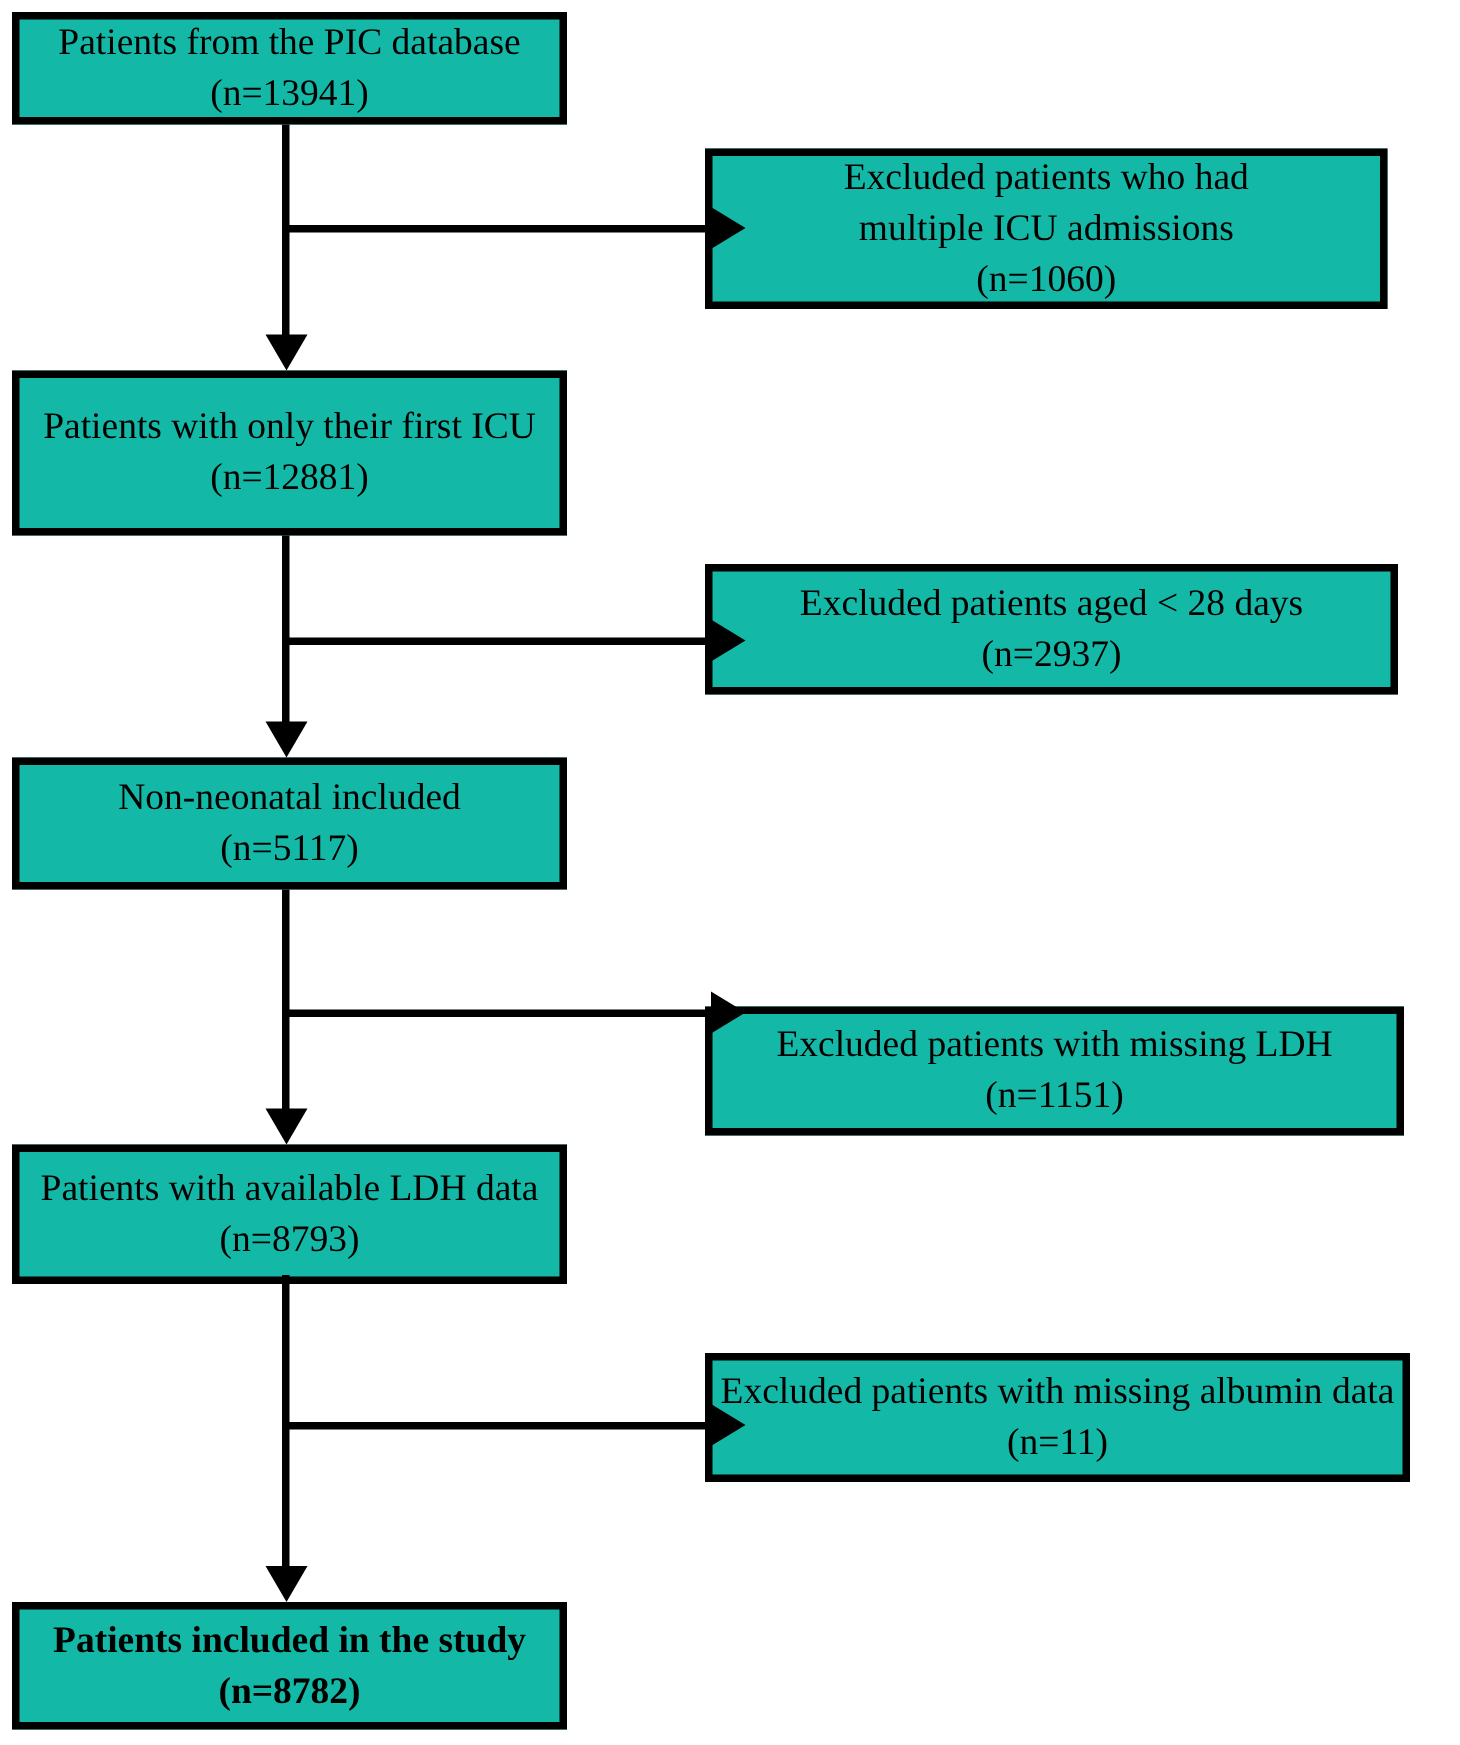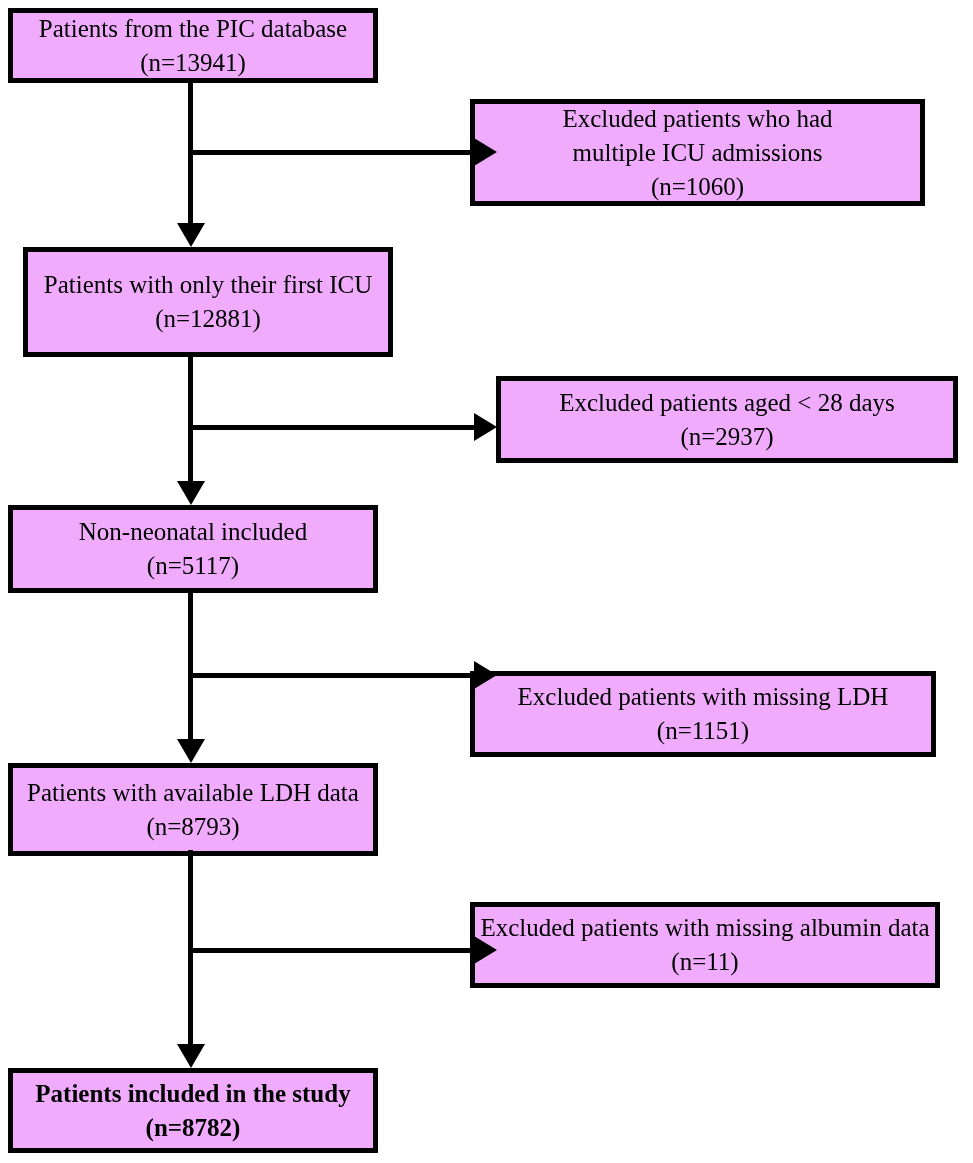--- a/index.html
+++ b/index.html
@@ -20,7 +20,7 @@
     position: absolute;
     box-sizing: border-box;
     border: 5px solid #000000;
-    background: #f0abfc;
+    background: #14b8a6;
     display: flex;
     flex-direction: column;
     justify-content: center;

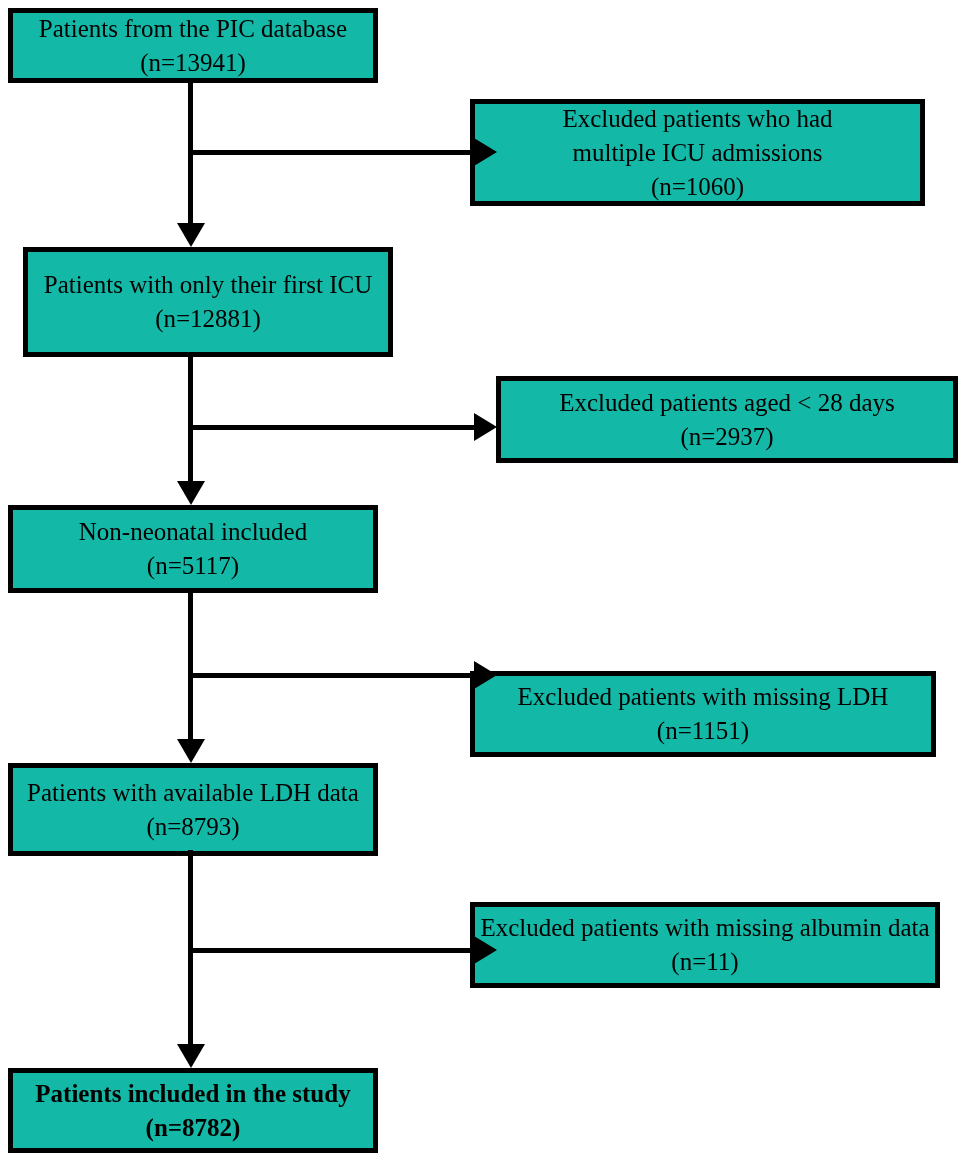--- a/index.html
+++ b/index.html
@@ -81,7 +81,7 @@
     <div class="line">(n=13941)</div>
   </div>
 
-  <div class="box main-box" style="top:247px; height:110px;margin-left:15px;">
+  <div class="box main-box" style="top:247px; height:110px;">
     <div class="line">Patients with only their first ICU</div>
     <div class="line">(n=12881)</div>
   </div>

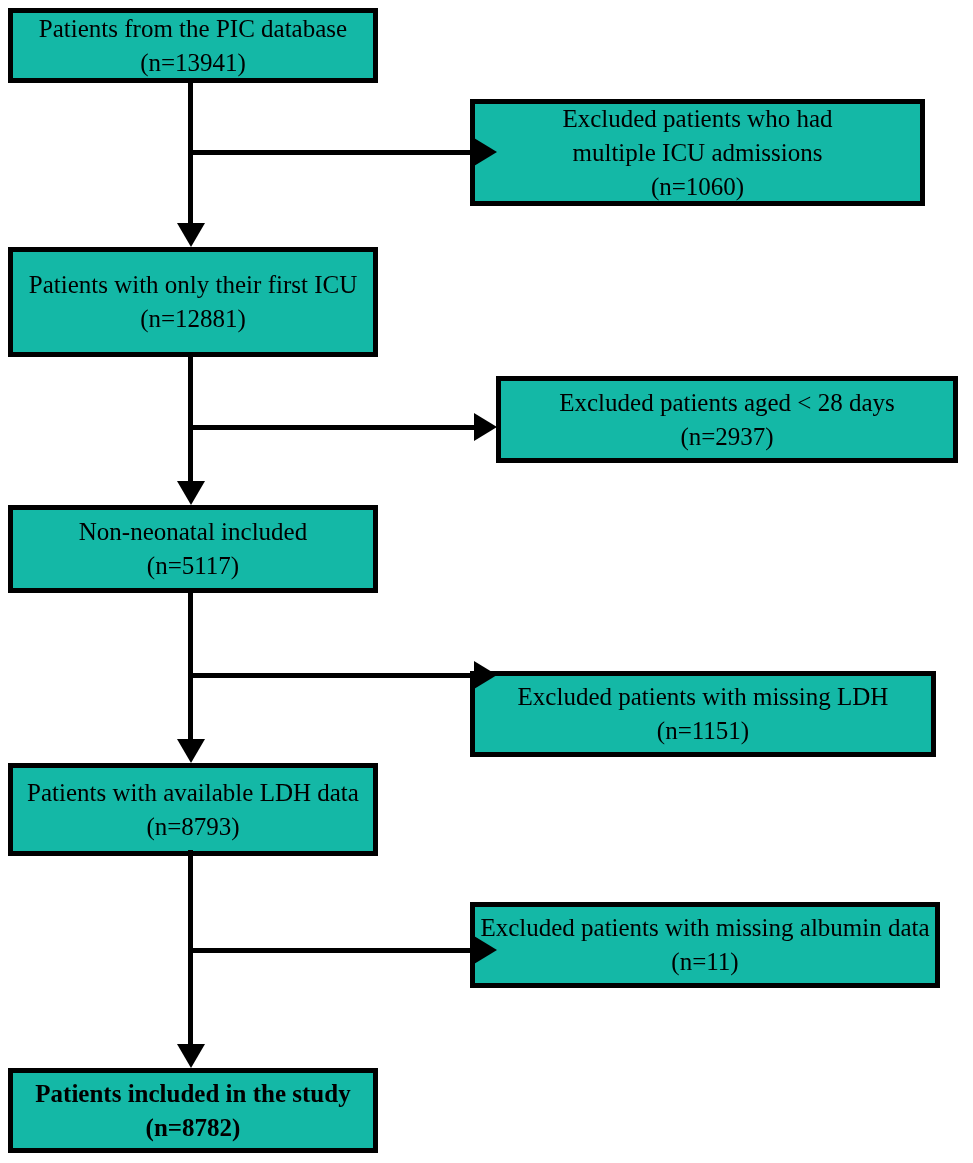--- a/index.html
+++ b/index.html
@@ -107,7 +107,7 @@
     <div class="line">(n=1060)</div>
   </div>
 
-  <div class="box excl-box" style="top:376px; height:87px; width:462px;margin-left:26px;">
+  <div class="box excl-box" style="top:376px; height:87px; width:462px;">
     <div class="line">Excluded patients aged &lt; 28 days</div>
     <div class="line">(n=2937)</div>
   </div>

